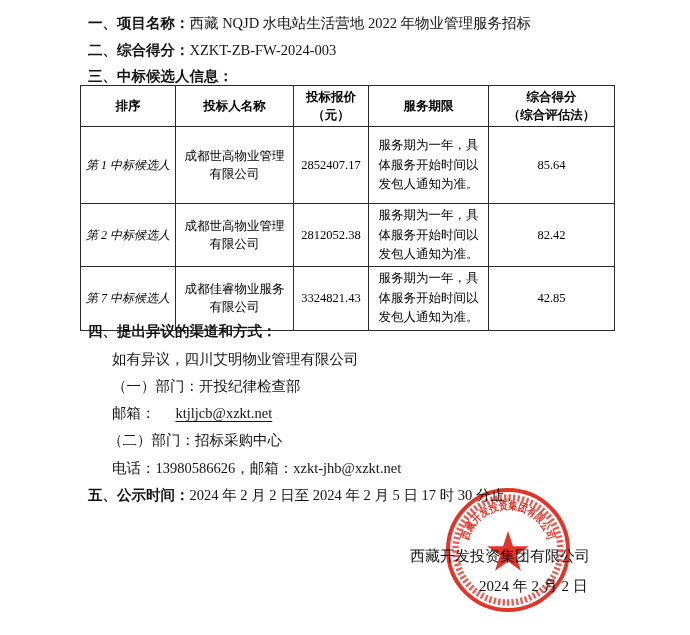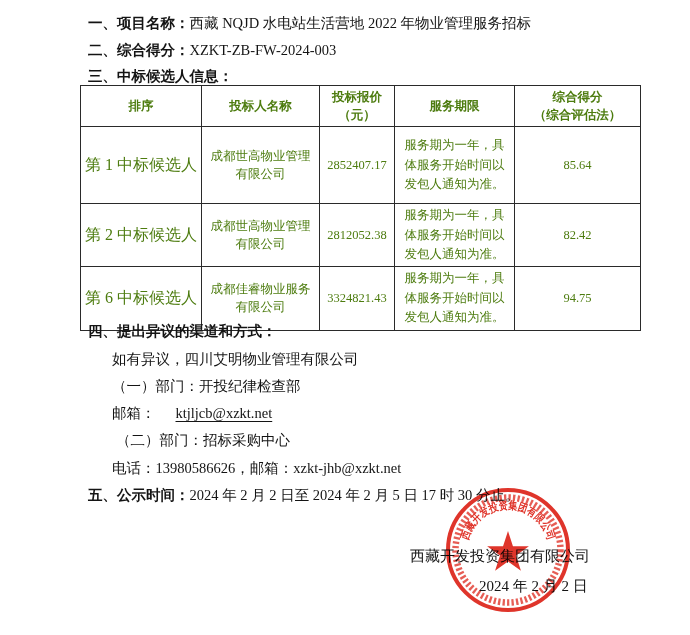--- a/index.html
+++ b/index.html
@@ -13,7 +13,7 @@
   .u{text-decoration:underline;text-underline-offset:3px;padding-left:20px;}
   table.candidates{
     position:absolute;top:85px;left:80px;border-collapse:collapse;
-    table-layout:fixed;font-size:12.5px;color:#4d7c0f;
+    table-layout:fixed;font-size:12.5px;color:#000000;
   }
   table.candidates th,table.candidates td{
     border:1px solid #2a2a2a;text-align:center;vertical-align:middle;

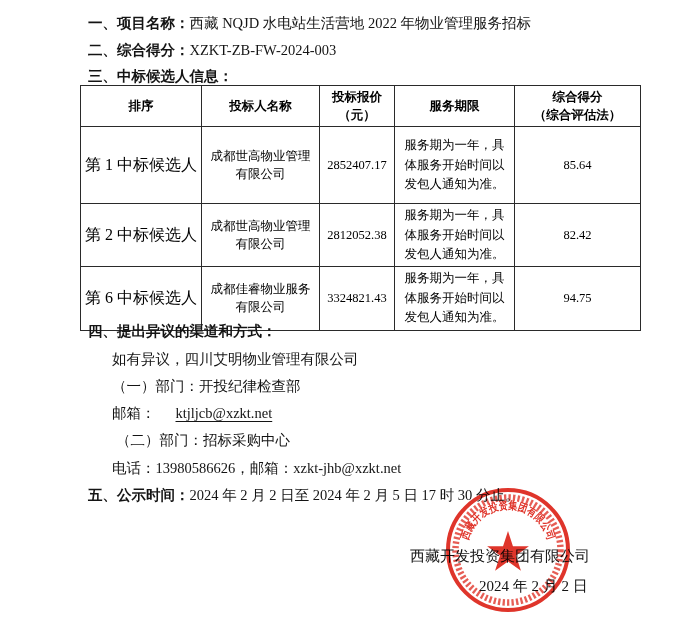--- a/index.html
+++ b/index.html
@@ -20,7 +20,7 @@
     padding:2px 4px;overflow:hidden;
   }
   table.candidates th{font-weight:bold;white-space:pre-line;line-height:1.45;}
-  td.rank{white-space:nowrap;font-size:16px;padding:2px 1px;}
+  td.rank{white-space:nowrap;font-size:12px;padding:2px 1px;font-style:italic;}
   td.bidder{padding:2px 6px;line-height:1.5;}
   td.period{text-align:left;padding:2px 8px;line-height:1.55;}
   .signature-company{position:absolute;top:547px;left:410px;font-size:15px;white-space:nowrap;}

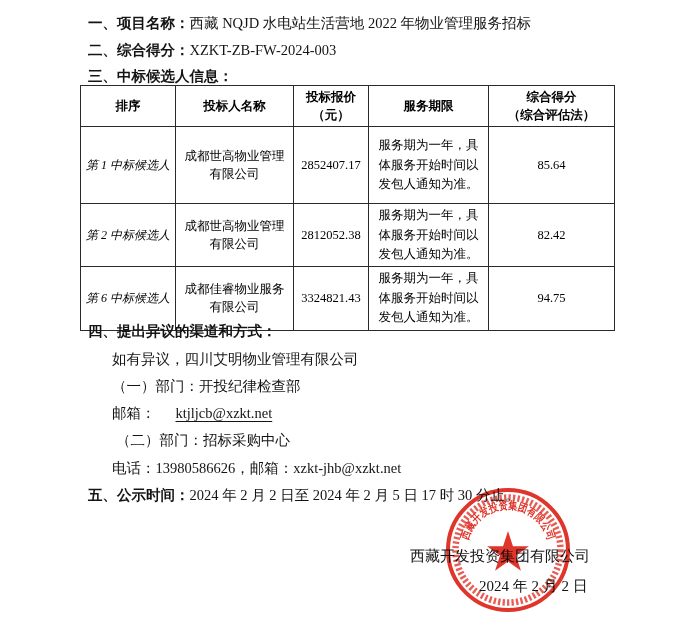--- a/index.html
+++ b/index.html
@@ -80,7 +80,7 @@
       <td>82.42</td>
     </tr>
     <tr style="height:55px">
-      <td class="rank">第 6 中标候选人</td>
+      <td class="rank">第 7 中标候选人</td>
       <td class="bidder">成都佳睿物业服务有限公司</td>
       <td>3324821.43</td>
       <td class="period">服务期为一年，具体服务开始时间以发包人通知为准。</td>

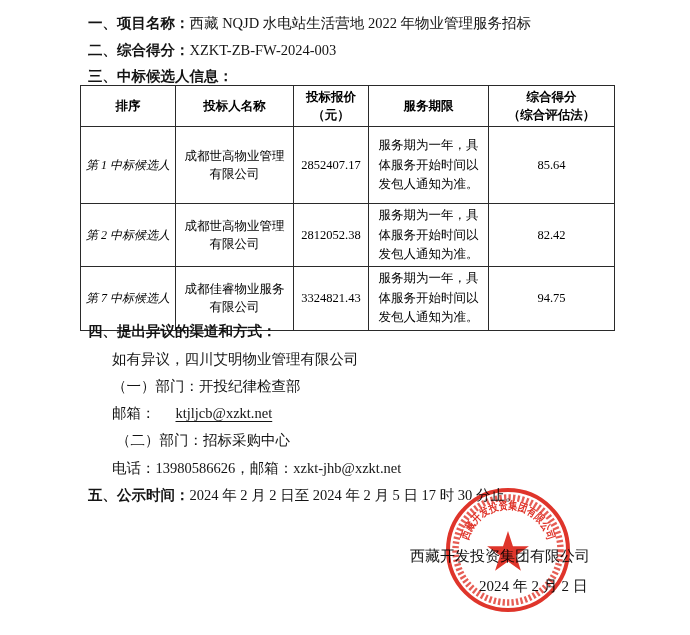--- a/index.html
+++ b/index.html
@@ -84,7 +84,7 @@
       <td class="bidder">成都佳睿物业服务有限公司</td>
       <td>3324821.43</td>
       <td class="period">服务期为一年，具体服务开始时间以发包人通知为准。</td>
-      <td>94.75</td>
+      <td>42.85</td>
     </tr>
   </tbody>
 </table>

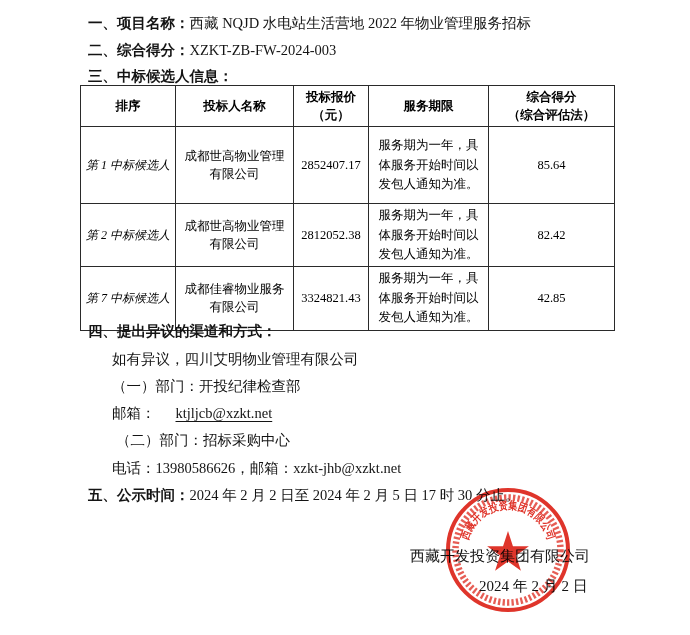--- a/index.html
+++ b/index.html
@@ -105,7 +105,7 @@
   <span>邮箱：</span><span class="u">ktjljcb@xzkt.net</span>
 </div>
 
-<div class="line" style="top:431px;left:116px">
+<div class="line" style="top:431px;left:108px">
   <span>（二）部门：</span><span>招标采购中心</span>
 </div>
 

